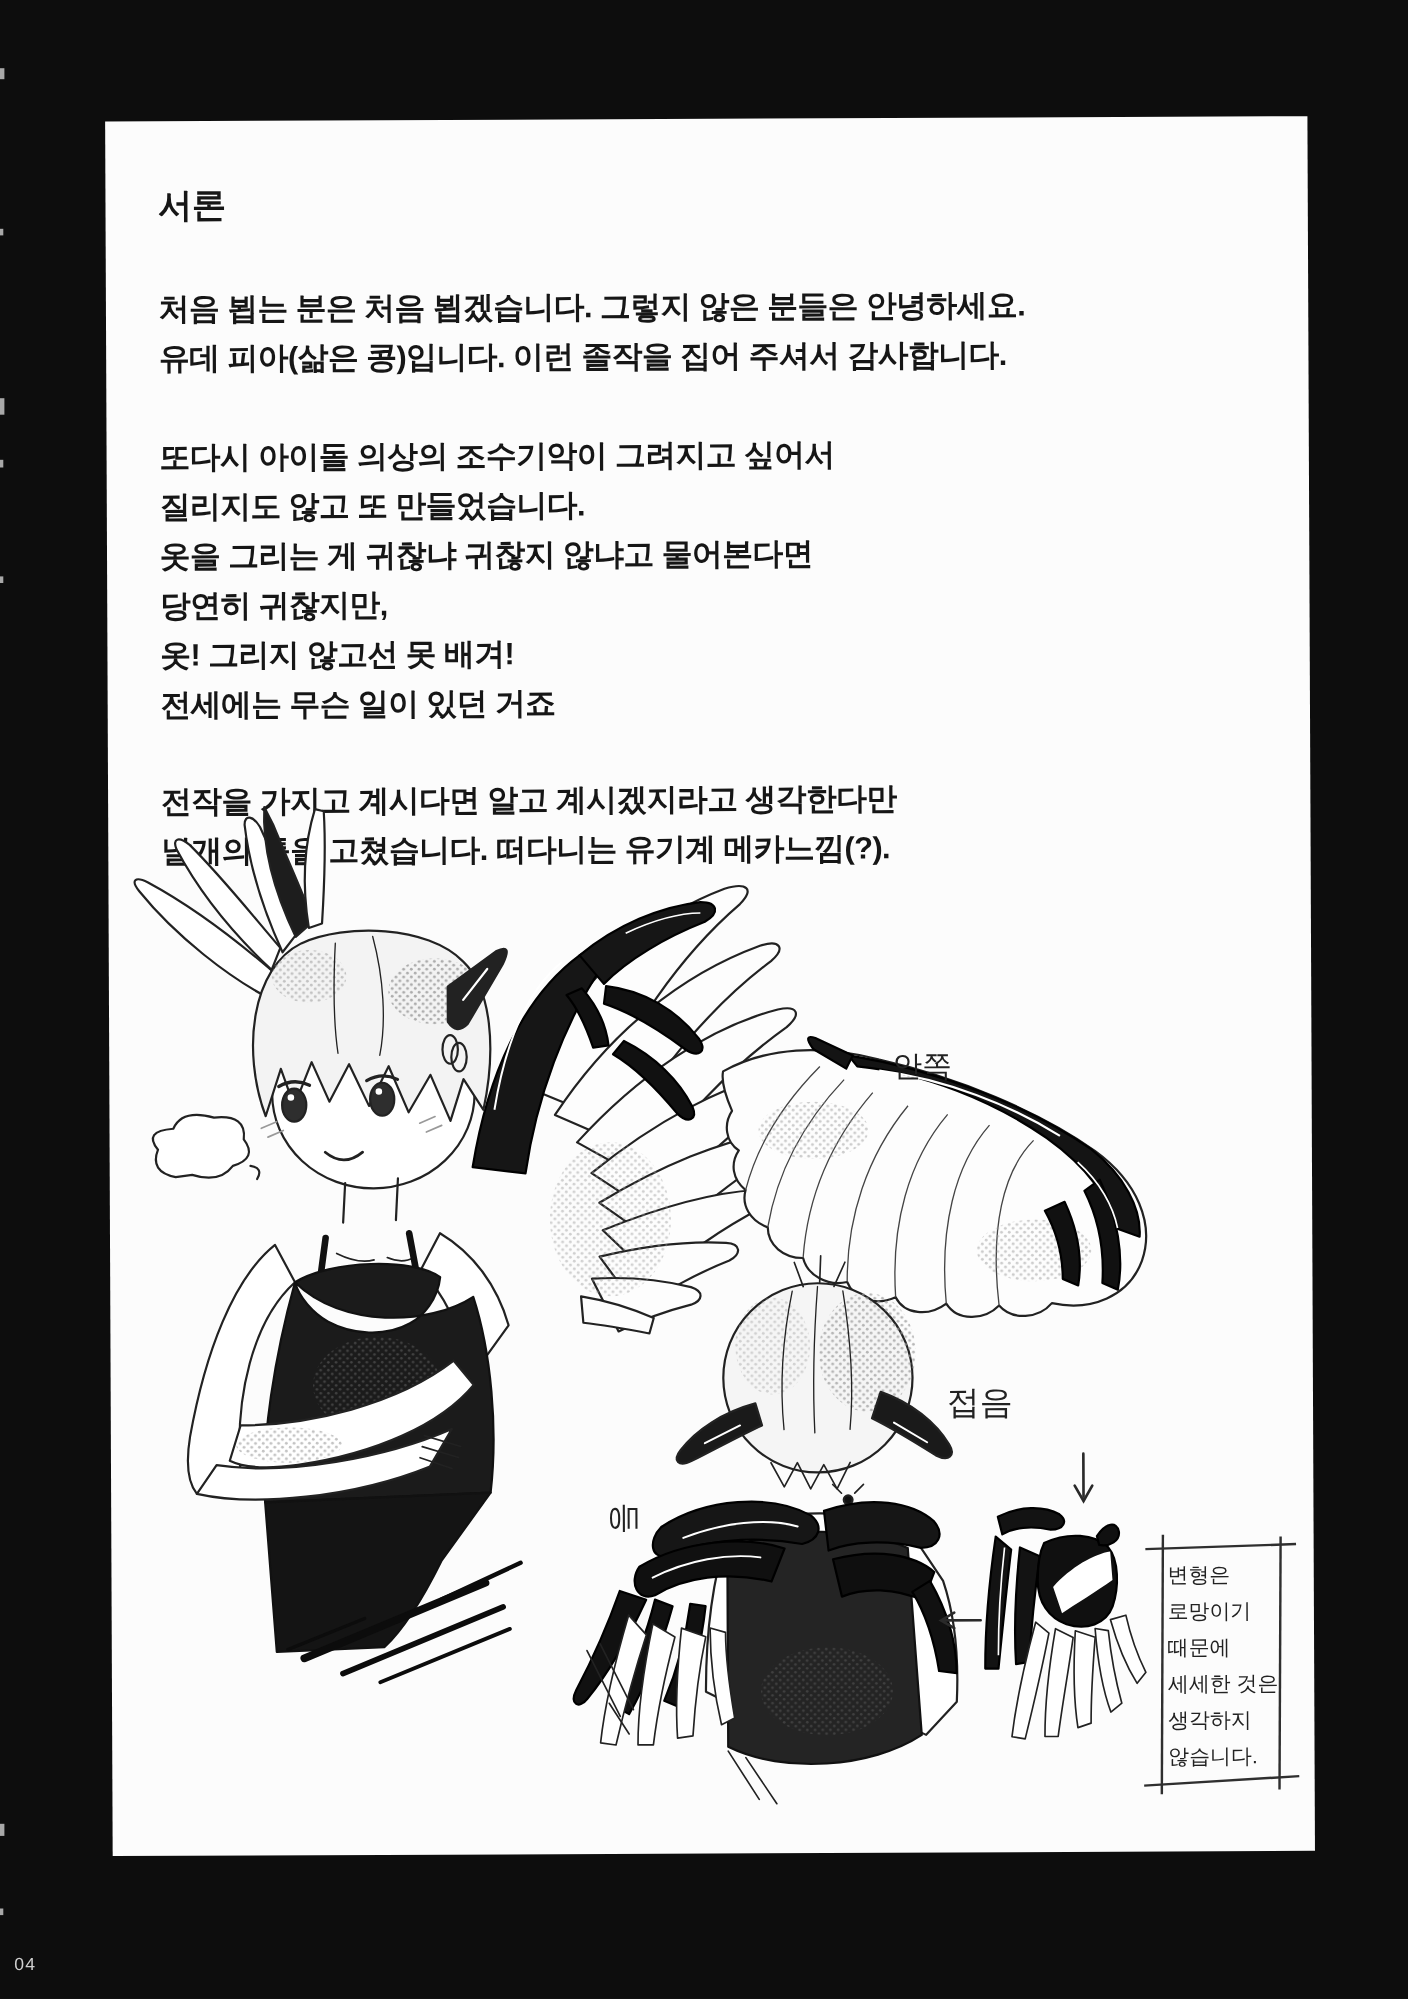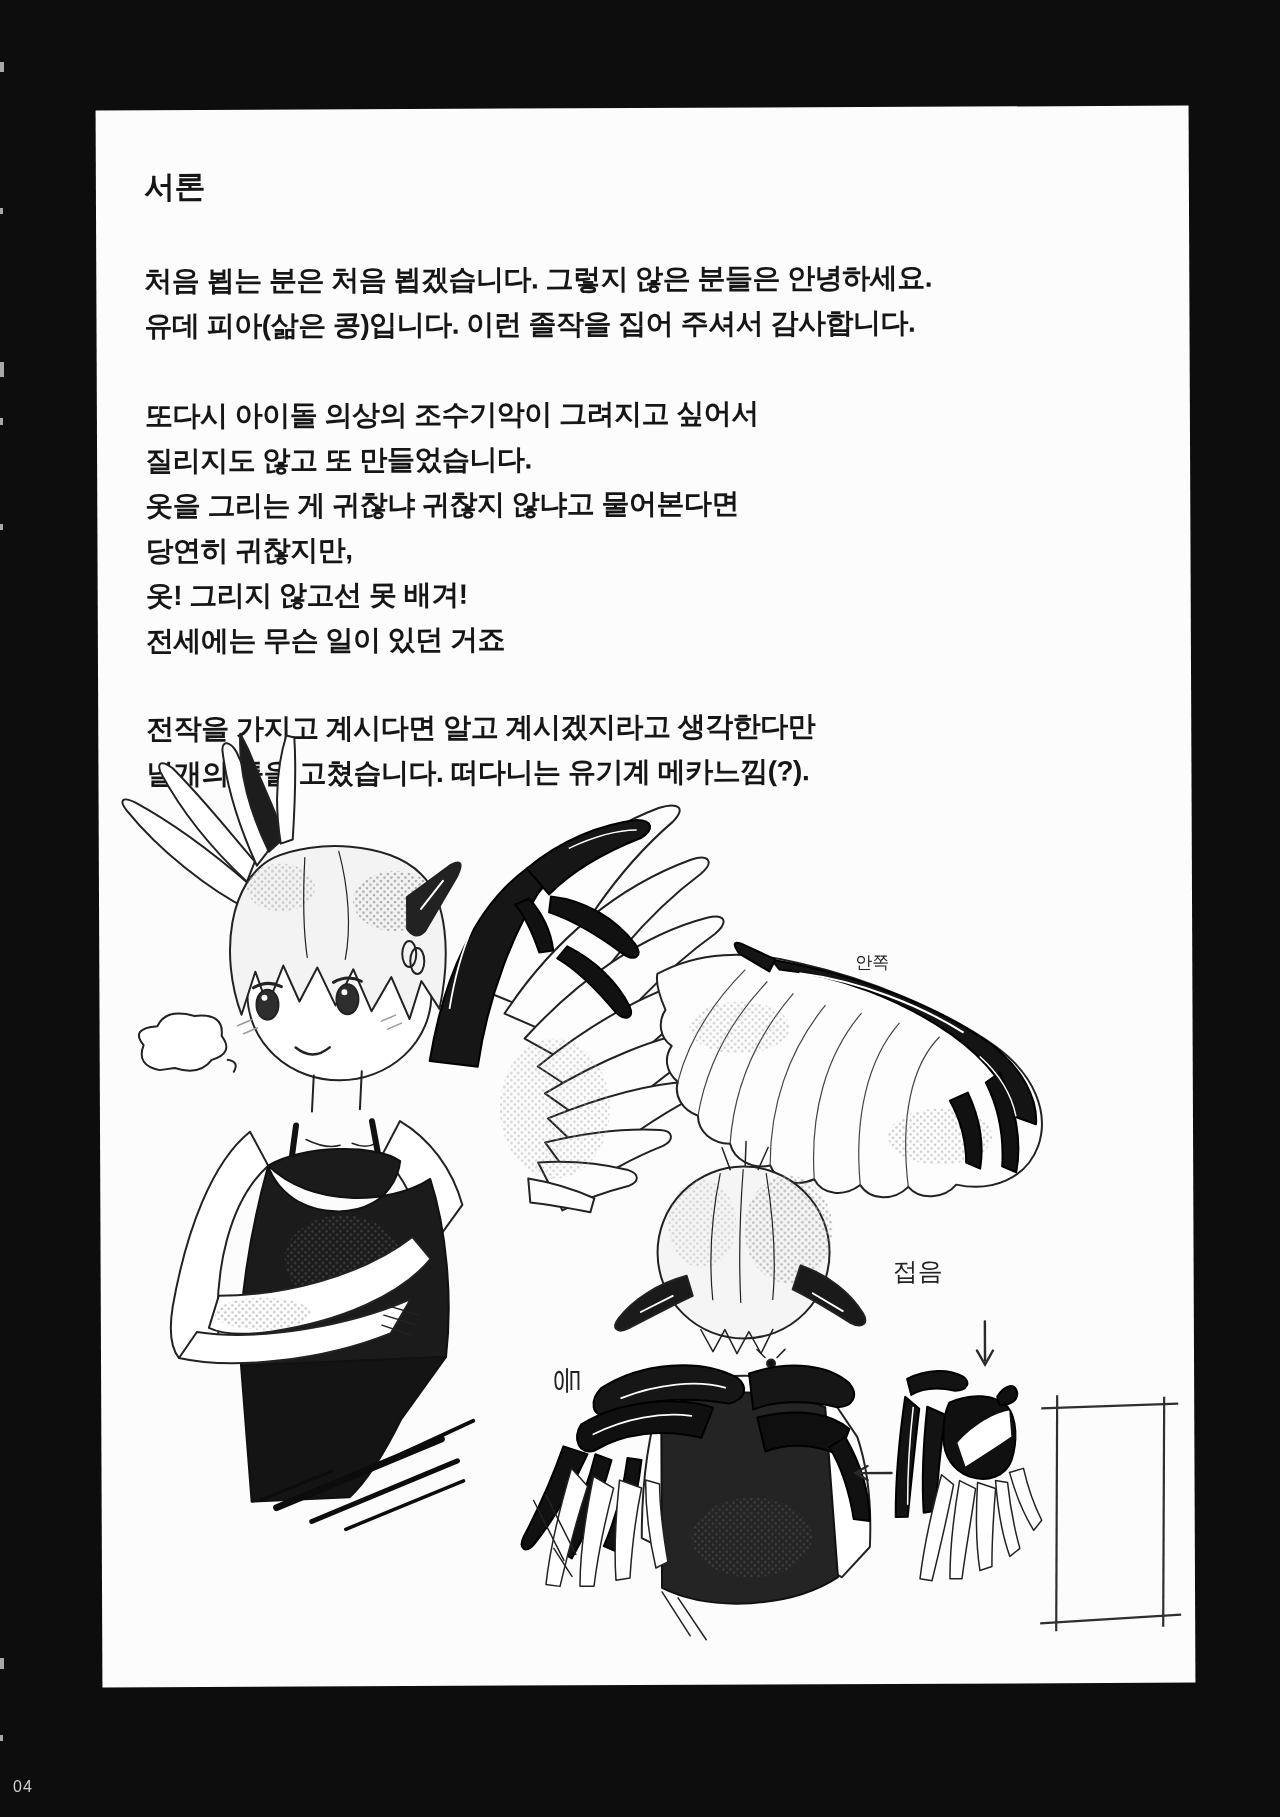--- a/index.html
+++ b/index.html
@@ -14,7 +14,7 @@
         line-height:45px;color:#161616;letter-spacing:-0.5px;}
   .p1{top:148px;} .p2{top:283px;} .p3{top:596px;}
   .hand{position:absolute;color:#222;font-weight:400;}
-  .lbl-inner{left:756px;top:844px;font-size:17px;}
+  .lbl-inner{left:712px;top:844px;font-size:27px;}
   .lbl-fold{left:792px;top:1148px;font-size:25px;}
   .lbl-back{left:452px;top:1252px;font-size:29px;transform:rotate(90deg);transform-origin:center;}
   .notebox-text{left:960px;top:1310px;width:100px;font-size:19px;line-height:33px;white-space:nowrap;}

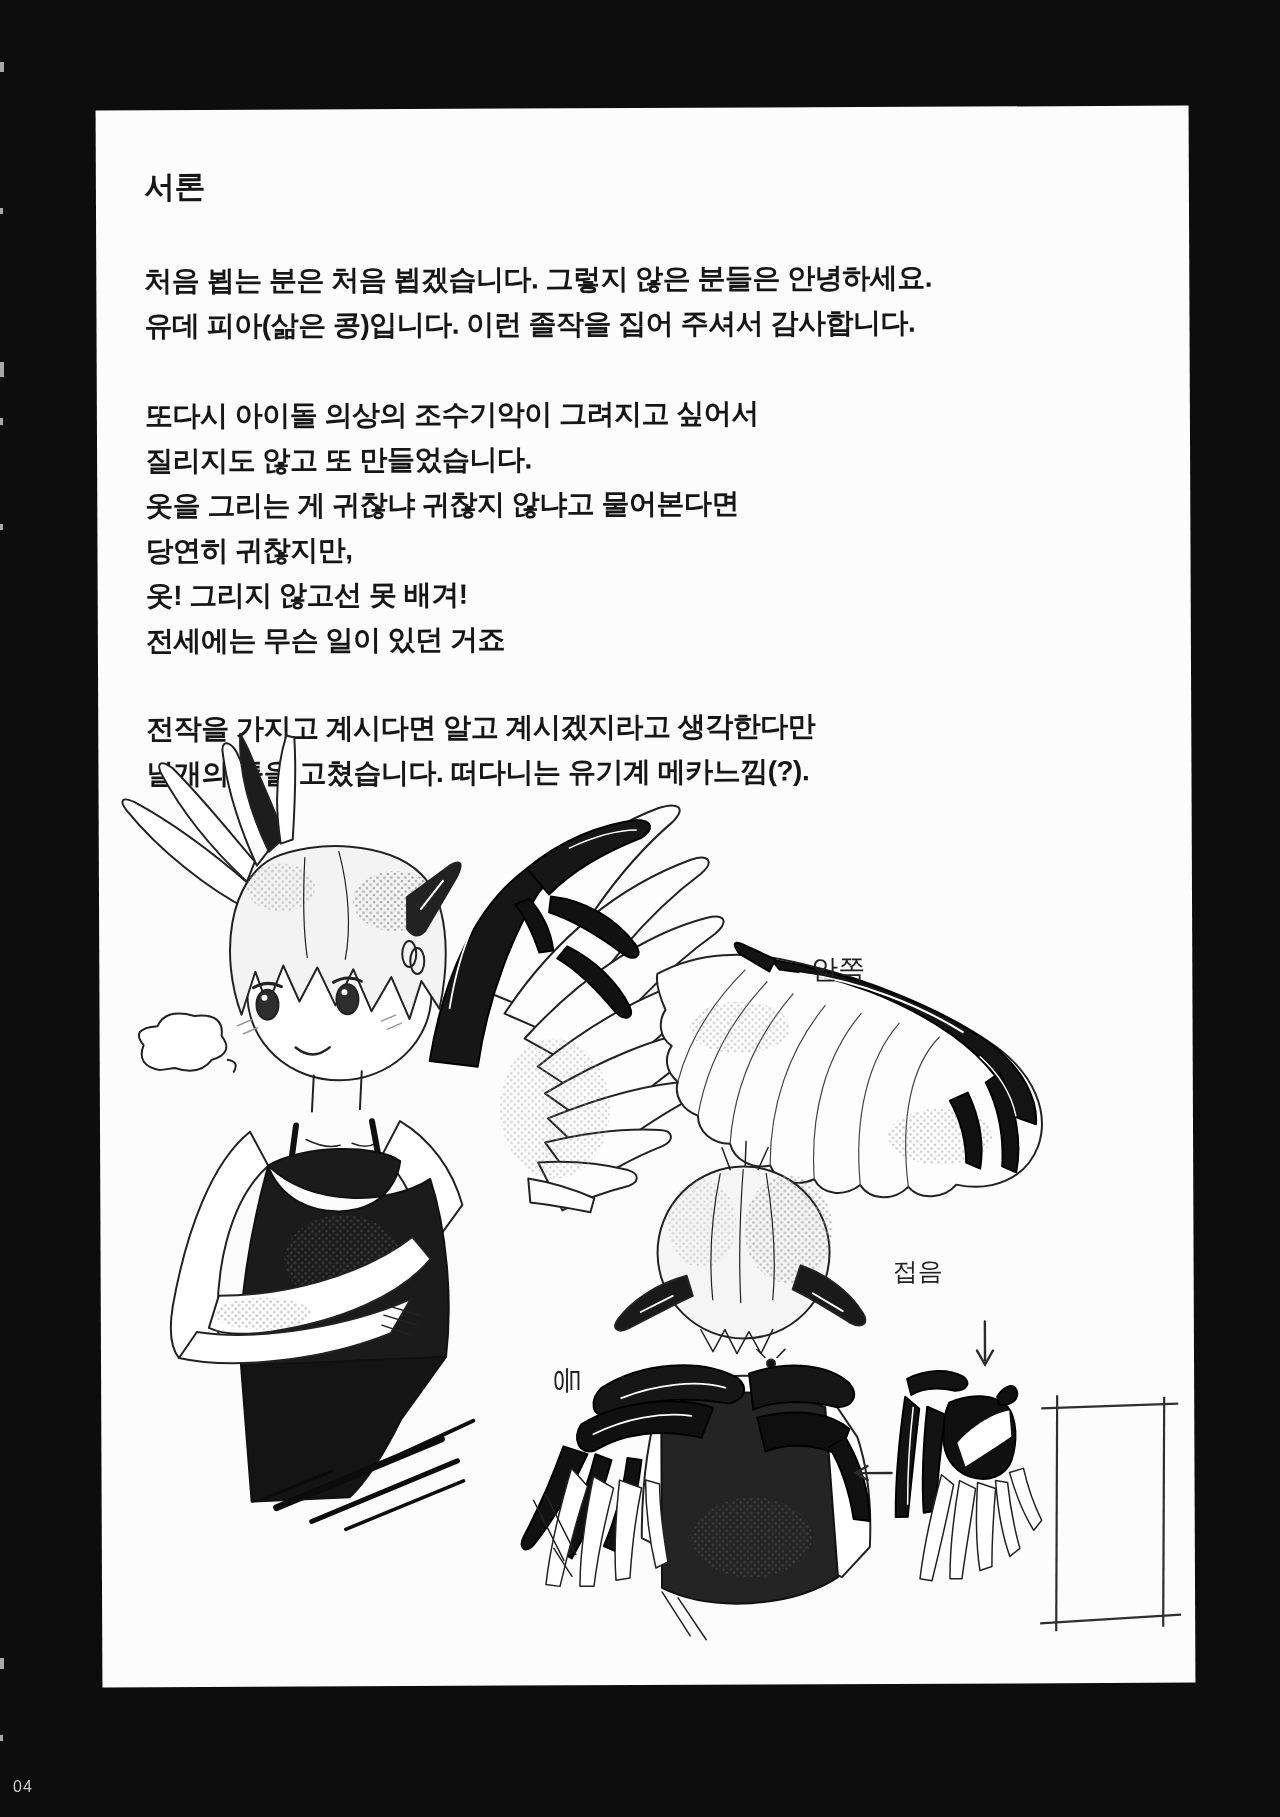--- a/index.html
+++ b/index.html
@@ -15,7 +15,7 @@
   .p1{top:148px;} .p2{top:283px;} .p3{top:596px;}
   .hand{position:absolute;color:#222;font-weight:400;}
   .lbl-inner{left:712px;top:844px;font-size:27px;}
-  .lbl-fold{left:792px;top:1148px;font-size:25px;}
+  .lbl-fold{left:760px;top:1148px;font-size:30px;}
   .lbl-back{left:452px;top:1252px;font-size:29px;transform:rotate(90deg);transform-origin:center;}
   .notebox-text{left:960px;top:1310px;width:100px;font-size:19px;line-height:33px;white-space:nowrap;}
   .pageno{position:absolute;left:13px;top:1778px;font-size:16px;color:#cfcfcf;letter-spacing:1px;text-align:right;}

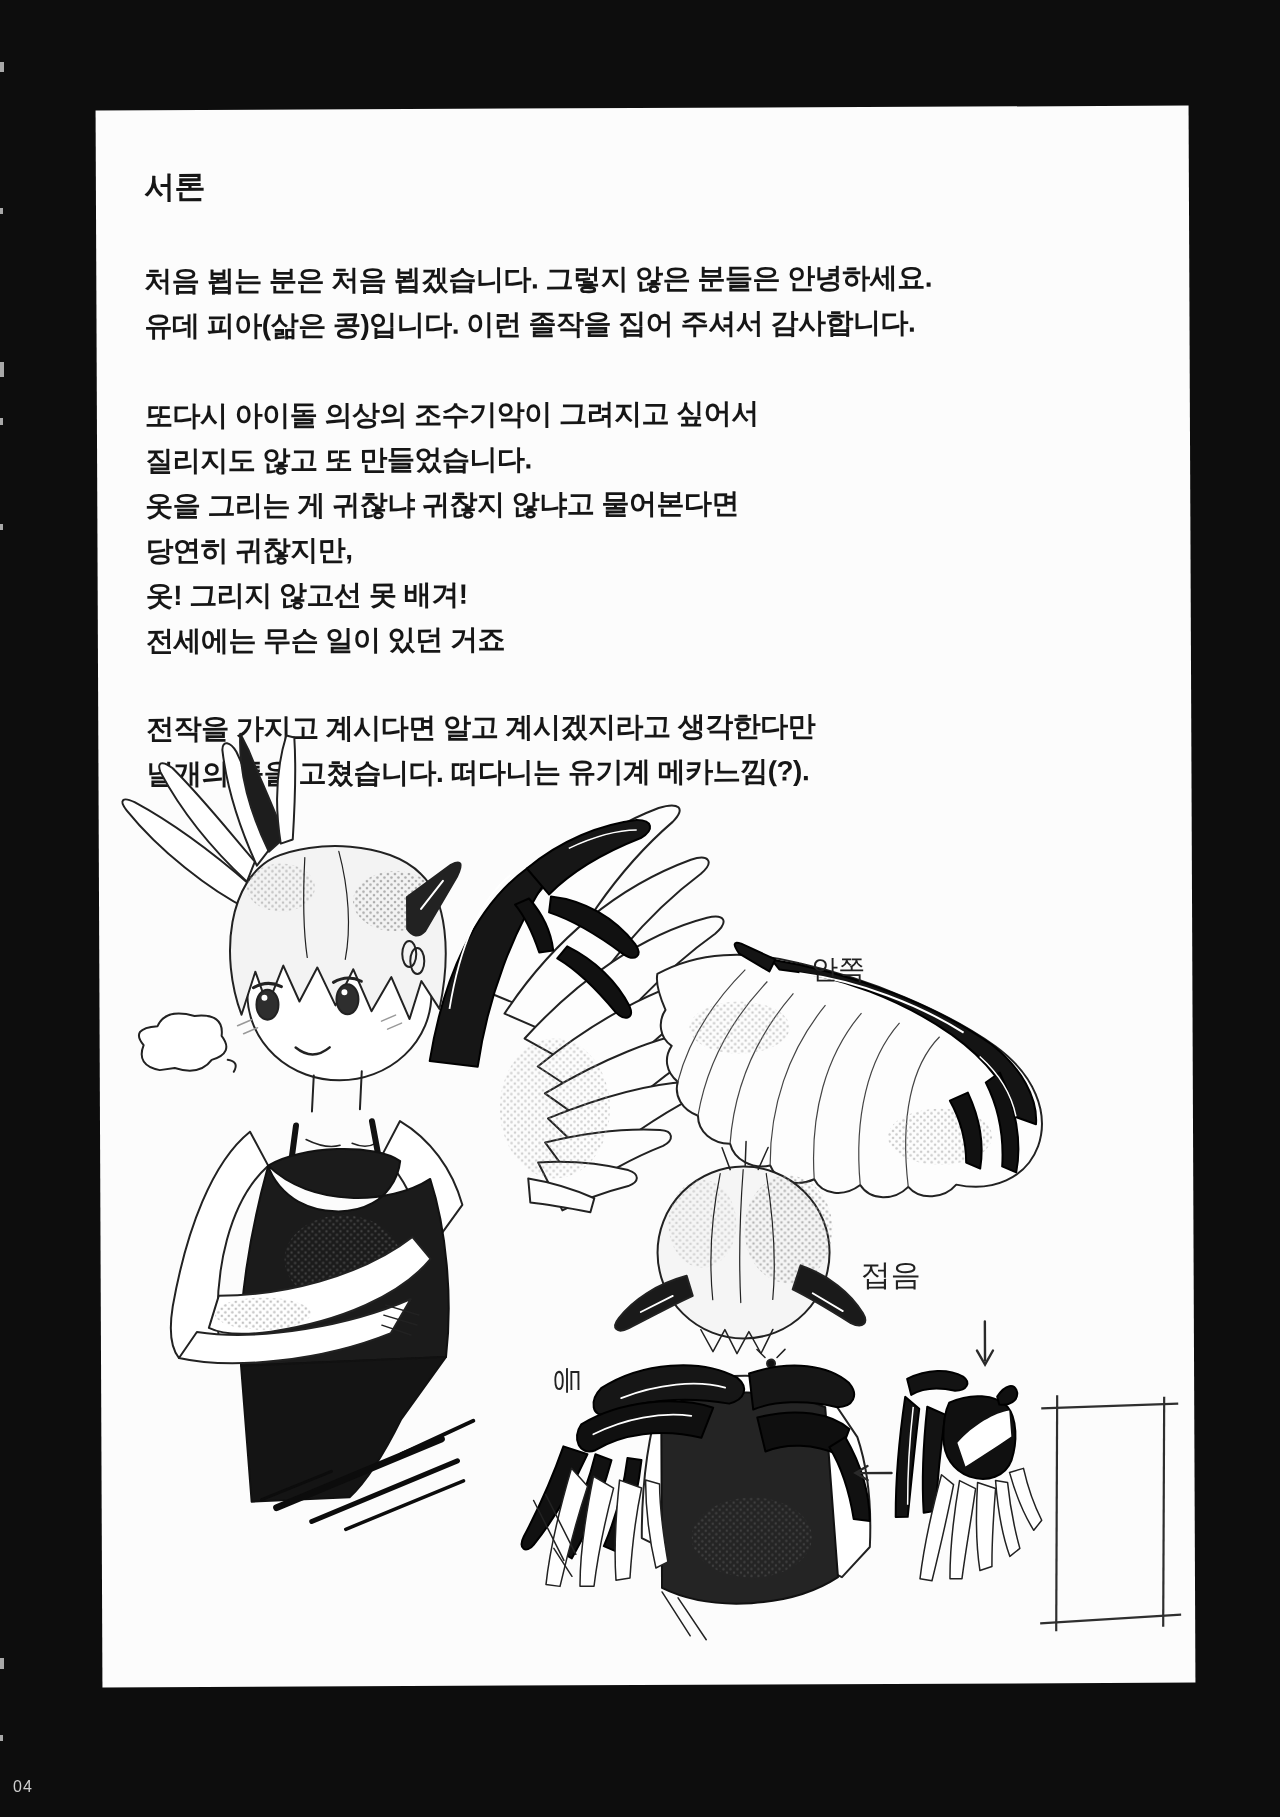--- a/index.html
+++ b/index.html
@@ -271,6 +271,14 @@
     <div class="hand lbl-fold">접음</div>
     <div class="hand lbl-back">등</div>
 
+    <div class="hand notebox-text">
+      <div>변형은</div>
+      <div>로망이기</div>
+      <div>때문에</div>
+      <div>세세한 것은</div>
+      <div>생각하지</div>
+      <div>않습니다.</div>
+    </div>
   </div>
 
   <div class="pageno">04</div>

